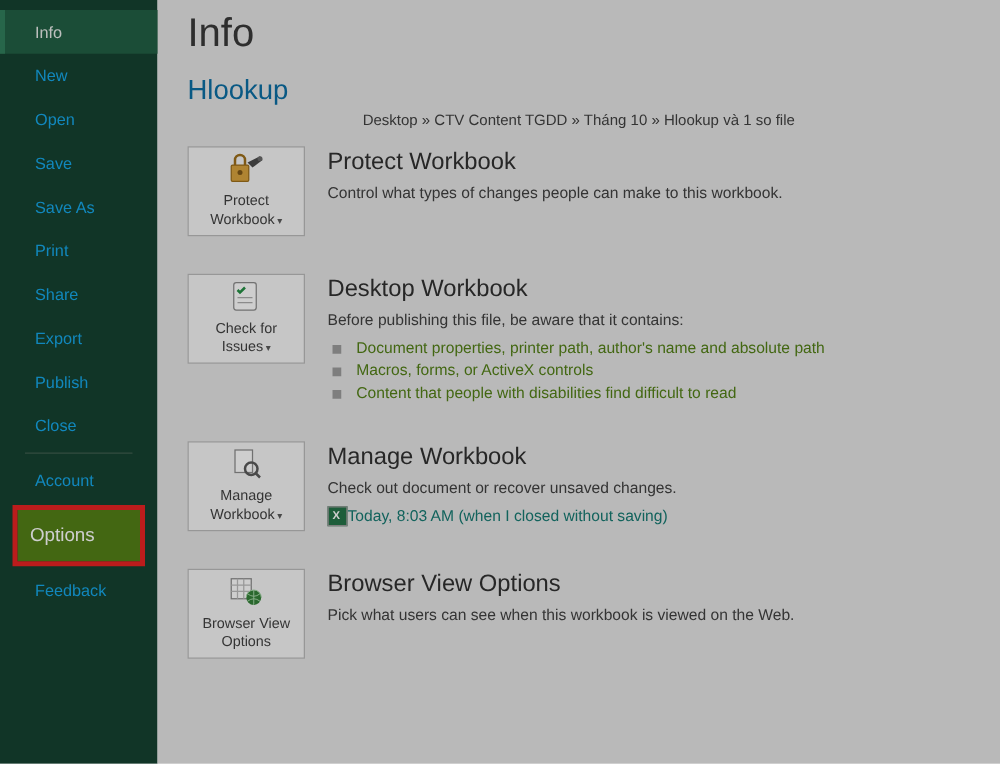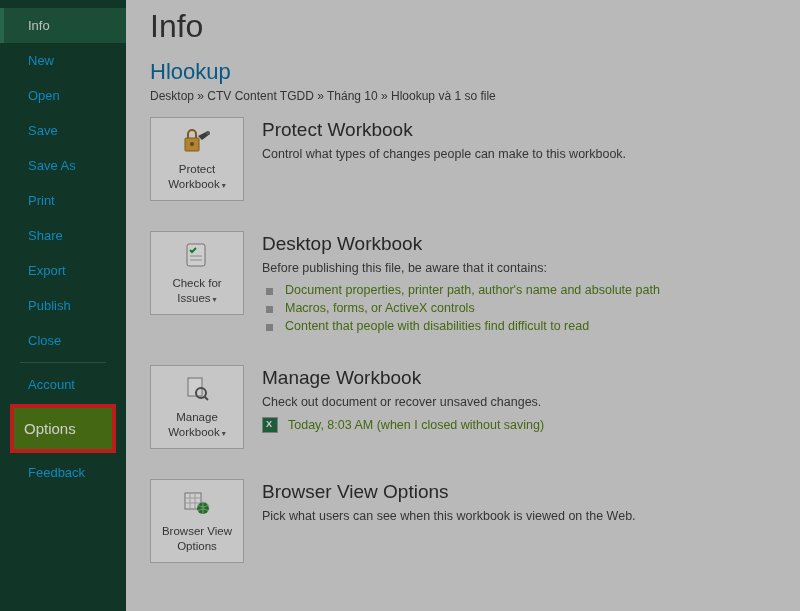--- a/index.html
+++ b/index.html
@@ -77,6 +77,7 @@
       color: #3a3a3a;
       font-size: 12px;
       margin-bottom: 14px;
+      text-align: center;
     }
     .section {
       display: flex;

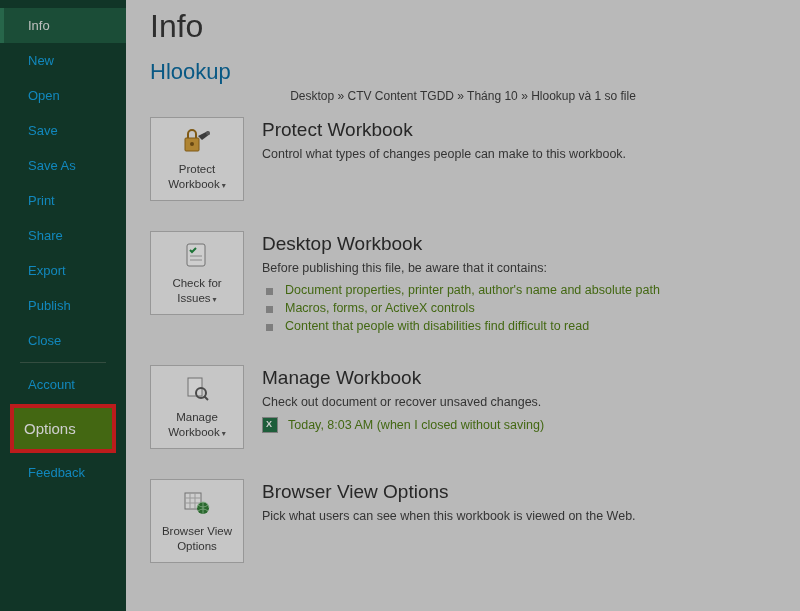--- a/index.html
+++ b/index.html
@@ -87,7 +87,7 @@
     }
     .tile {
       width: 94px;
-      height: 84px;
+      height: 72px;
       background: #f5f5f5;
       border: 1px solid #b9b9b9;
       display: flex;

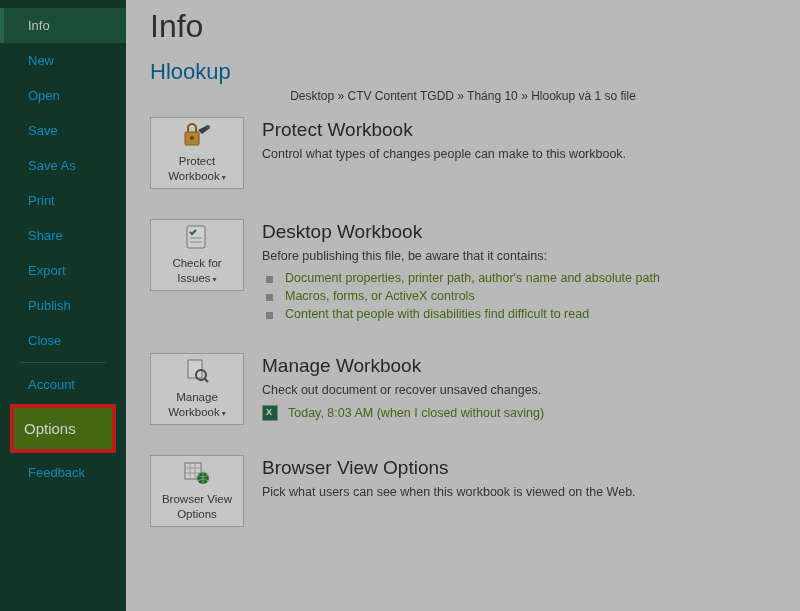--- a/index.html
+++ b/index.html
@@ -153,9 +153,8 @@
     .version-row {
       display: flex;
       align-items: center;
-      gap: 10px;
       font-size: 12.5px;
-      color: #4d7c0f;
+      color: #0f766e;
       padding-top: 2px;
     }
     .excel-mini-icon {

